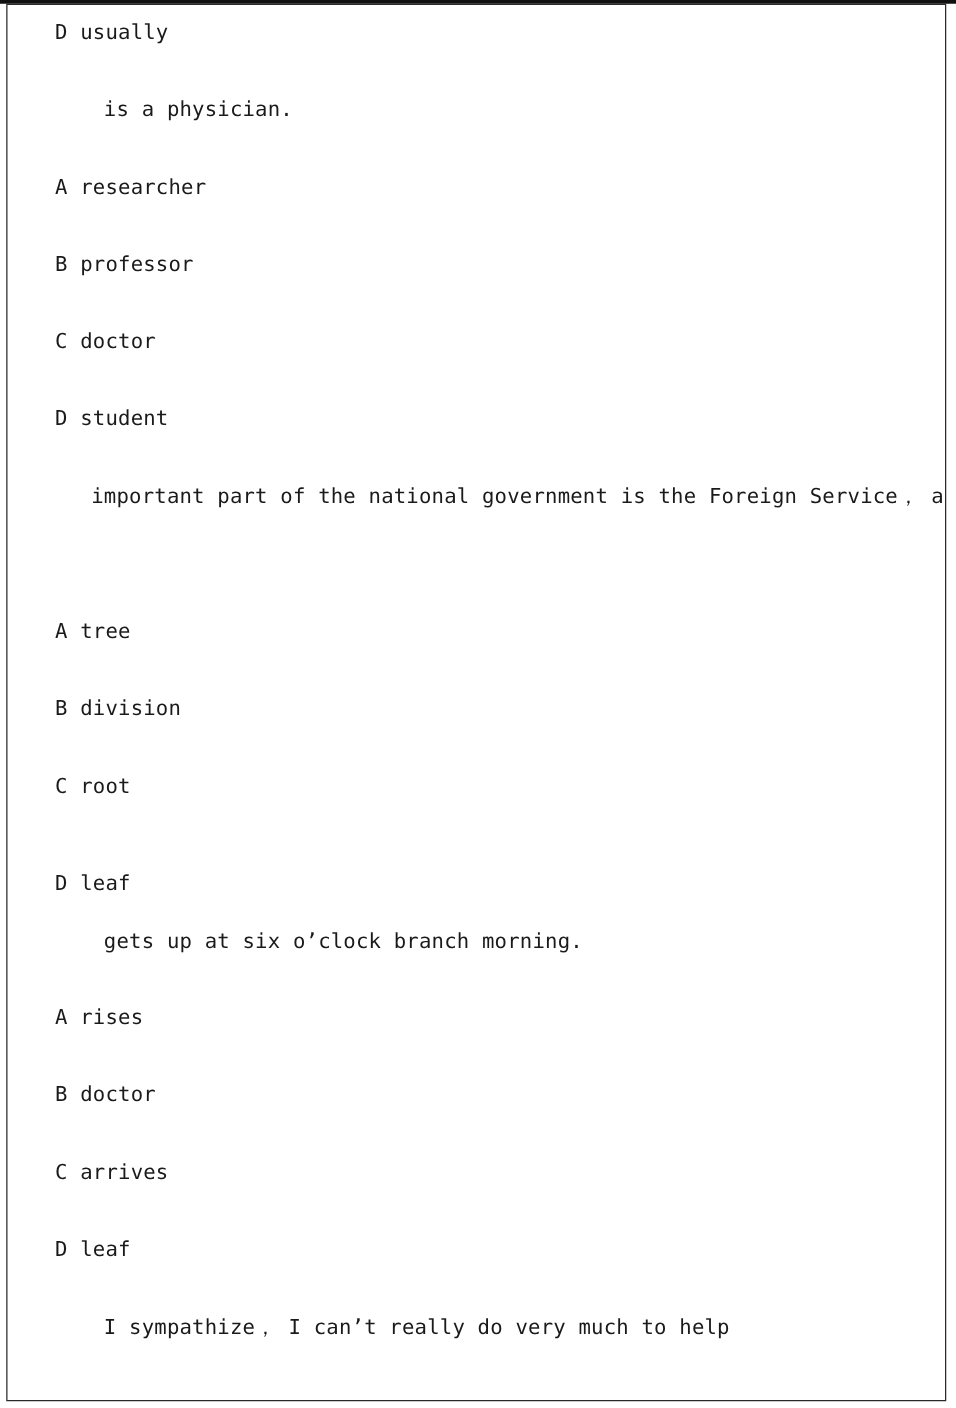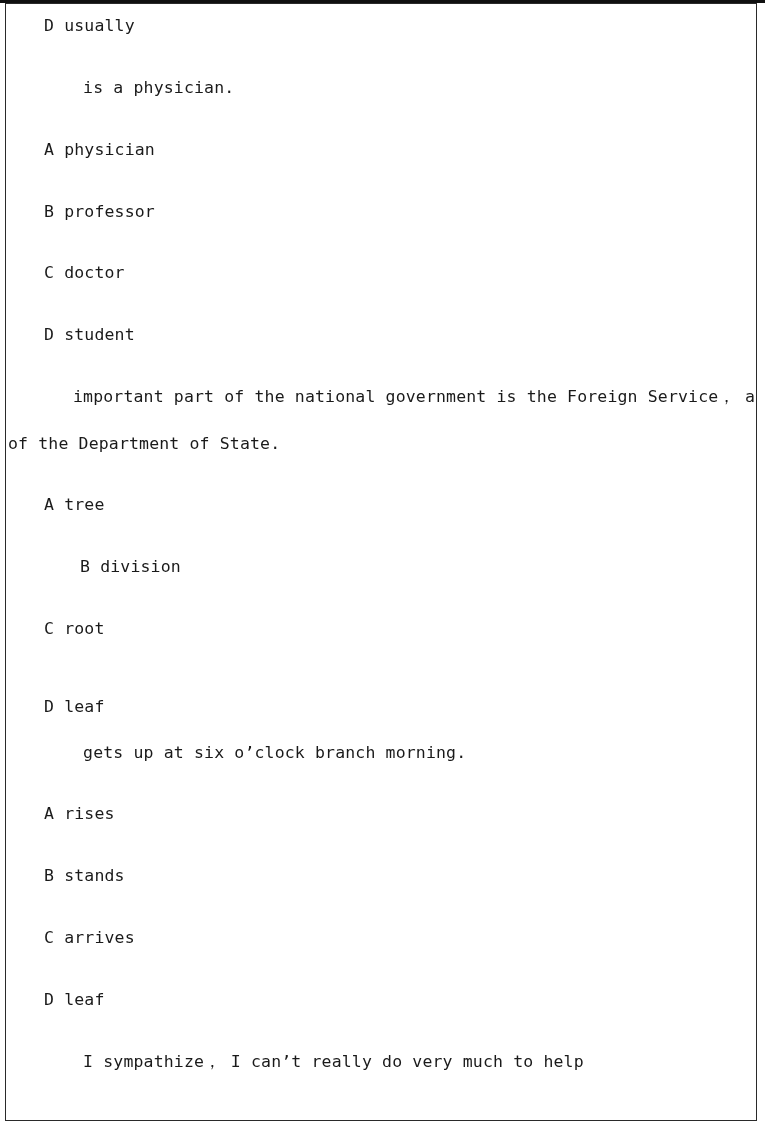--- a/index.html
+++ b/index.html
@@ -99,7 +99,7 @@
 
     <div class="line ind-option t-0">D usually</div>
     <div class="line ind-para   t-1"> is a physician.</div>
-    <div class="line ind-option t-2">A physician</div>
+    <div class="line ind-option t-2">A researcher</div>
     <div class="line ind-option t-3">B professor</div>
     <div class="line ind-option t-4">C doctor</div>
     <div class="line ind-option t-5">D student</div>

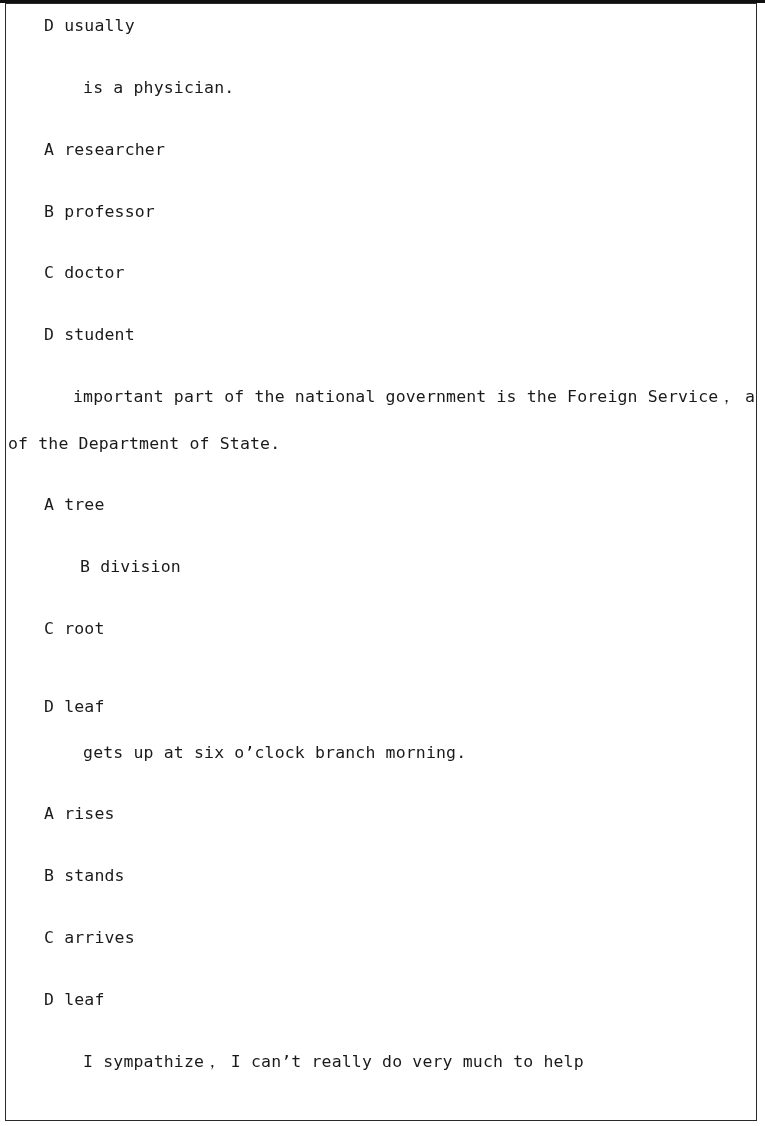--- a/index.html
+++ b/index.html
@@ -104,7 +104,6 @@
     <div class="line ind-option t-4">C doctor</div>
     <div class="line ind-option t-5">D student</div>
     <div class="line ind-para   t-6">important part of the national government is the Foreign Service， a branch</div>
-    <div class="line ind-cont   t-7">of the Department of State.</div>
     <div class="line ind-option t-8">A tree</div>
     <div class="line ind-option t-9">B division</div>
     <div class="line ind-option t-10">C root</div>

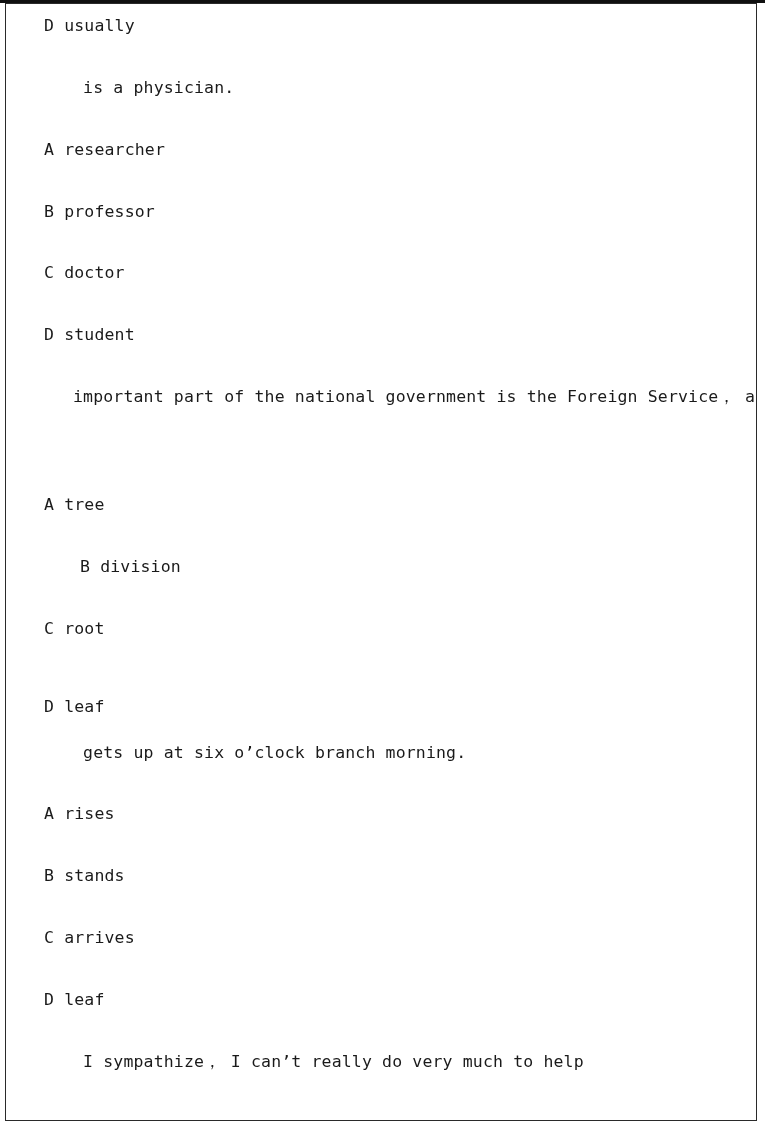--- a/index.html
+++ b/index.html
@@ -77,7 +77,7 @@
   .t-6  { top: 387px;  }
   .t-7  { top: 434px;  }
   .t-8  { top: 495px;  }
-  .t-9  { top: 557px; margin-left: 36px;  }
+  .t-9  { top: 557px;  }
   .t-10 { top: 619px;  }
   .t-11 { top: 681px; margin-top: 16px;  }
   .t-12 { top: 743px;  }

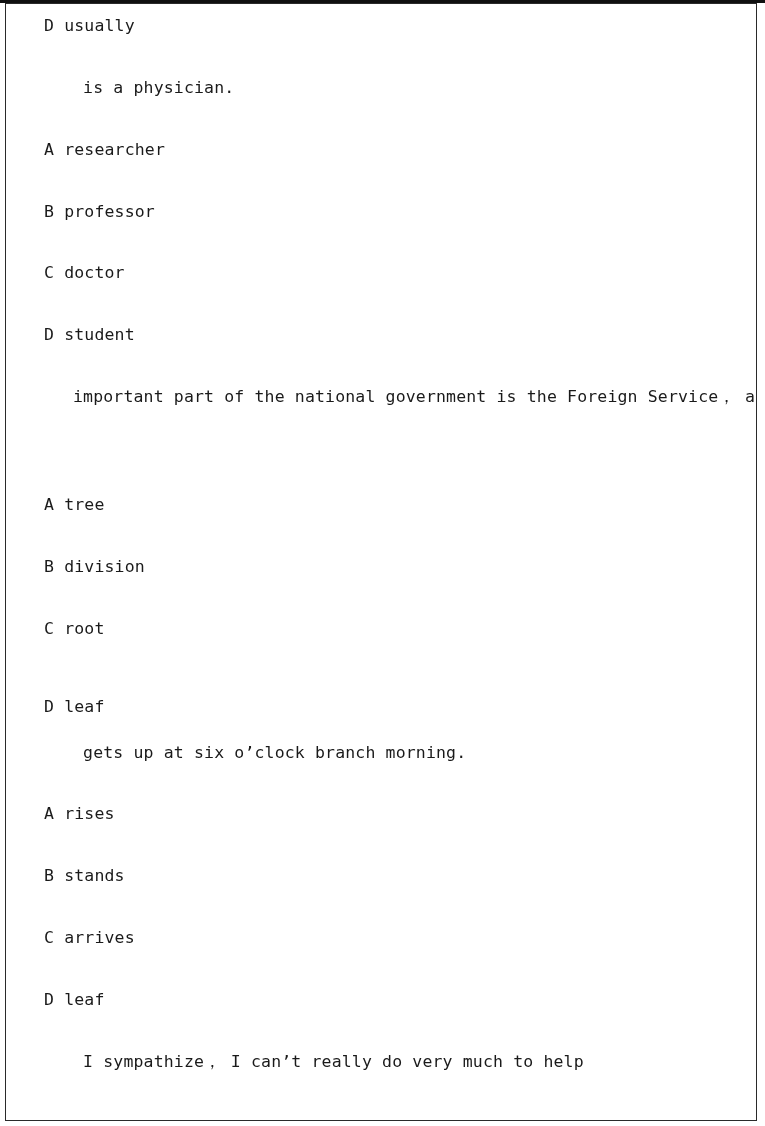--- a/index.html
+++ b/index.html
@@ -110,7 +110,7 @@
     <div class="line ind-option t-11">D leaf</div>
     <div class="line ind-para   t-12"> gets up at six o’clock branch morning.</div>
     <div class="line ind-option t-13">A rises</div>
-    <div class="line ind-option t-14">B stands</div>
+    <div class="line ind-option t-14">B doctor</div>
     <div class="line ind-option t-15">C arrives</div>
     <div class="line ind-option t-16">D leaf</div>
     <div class="line ind-para   t-17"> I sympathize， I can’t really do very much to help</div>

